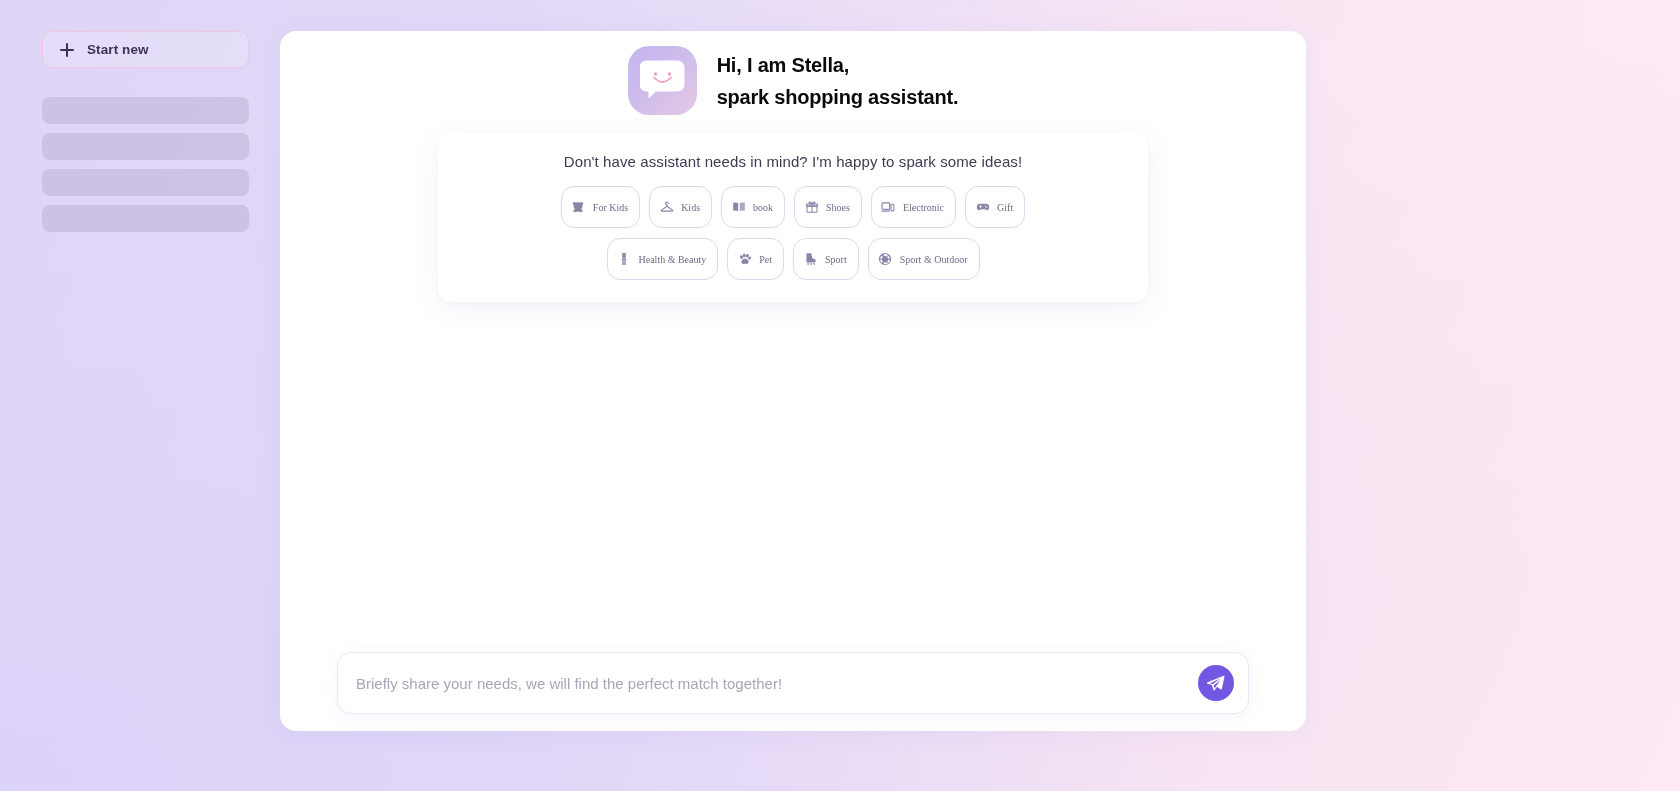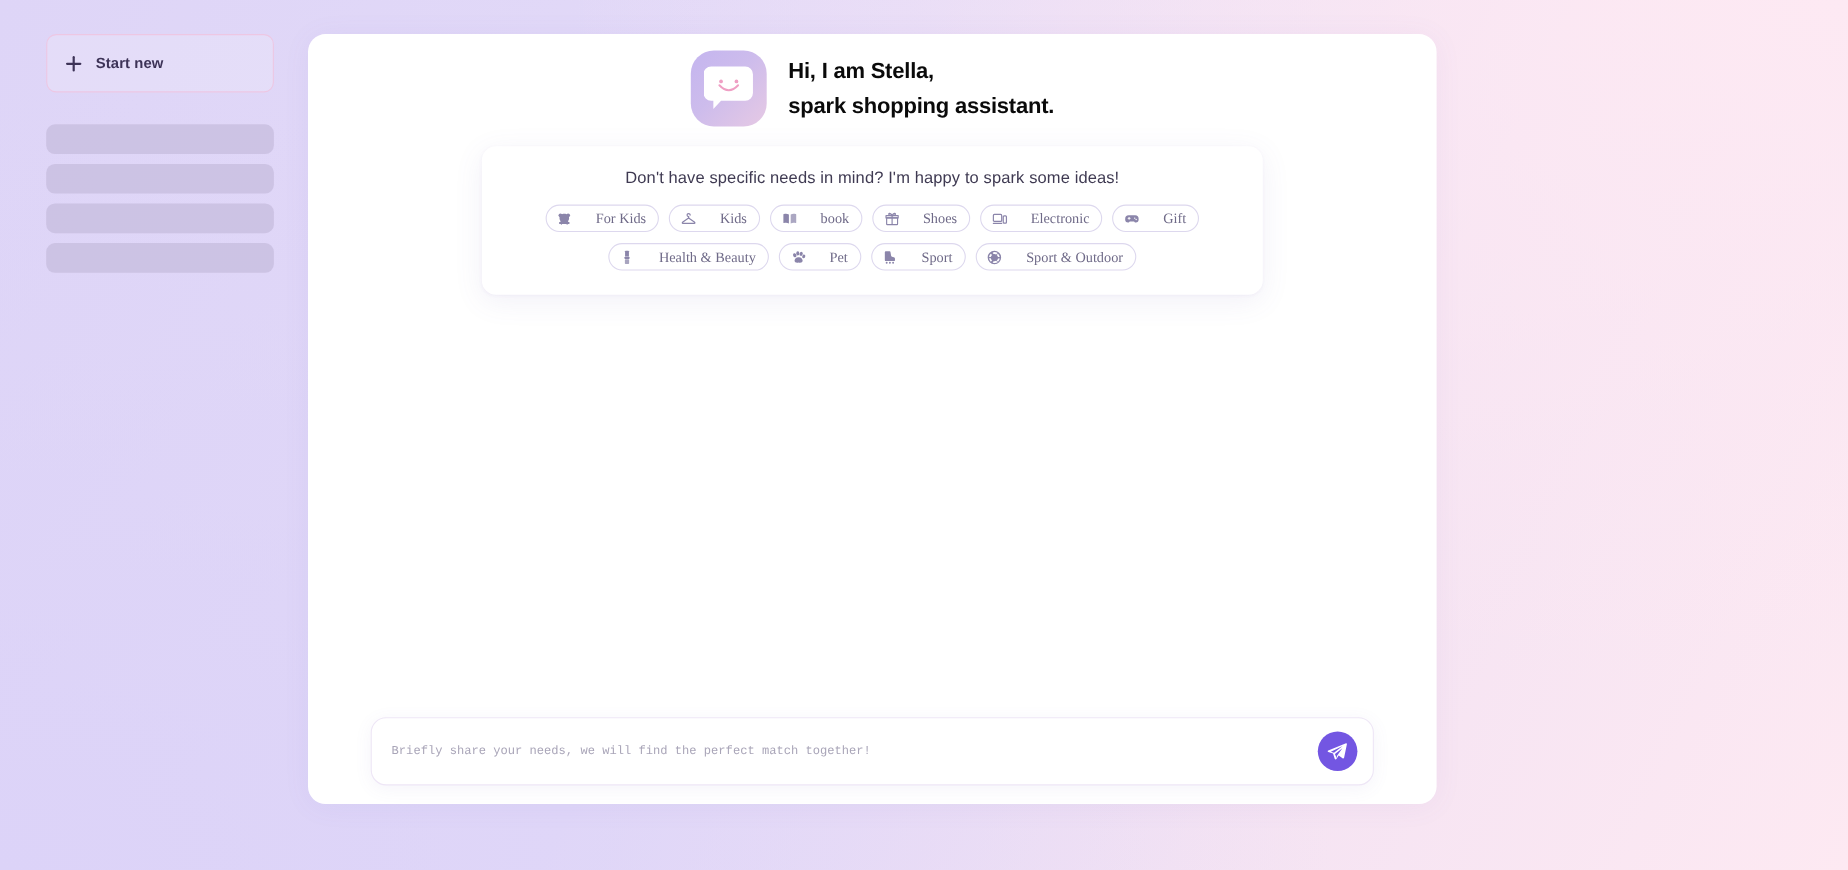--- a/index.html
+++ b/index.html
@@ -31,7 +31,7 @@
   }
 
   .start-new {
-    height: 53px;
+    height: 37px;
     border: 1px solid #edc7e3;
     border-radius: 9px;
     background: rgba(255,255,255,0.18);

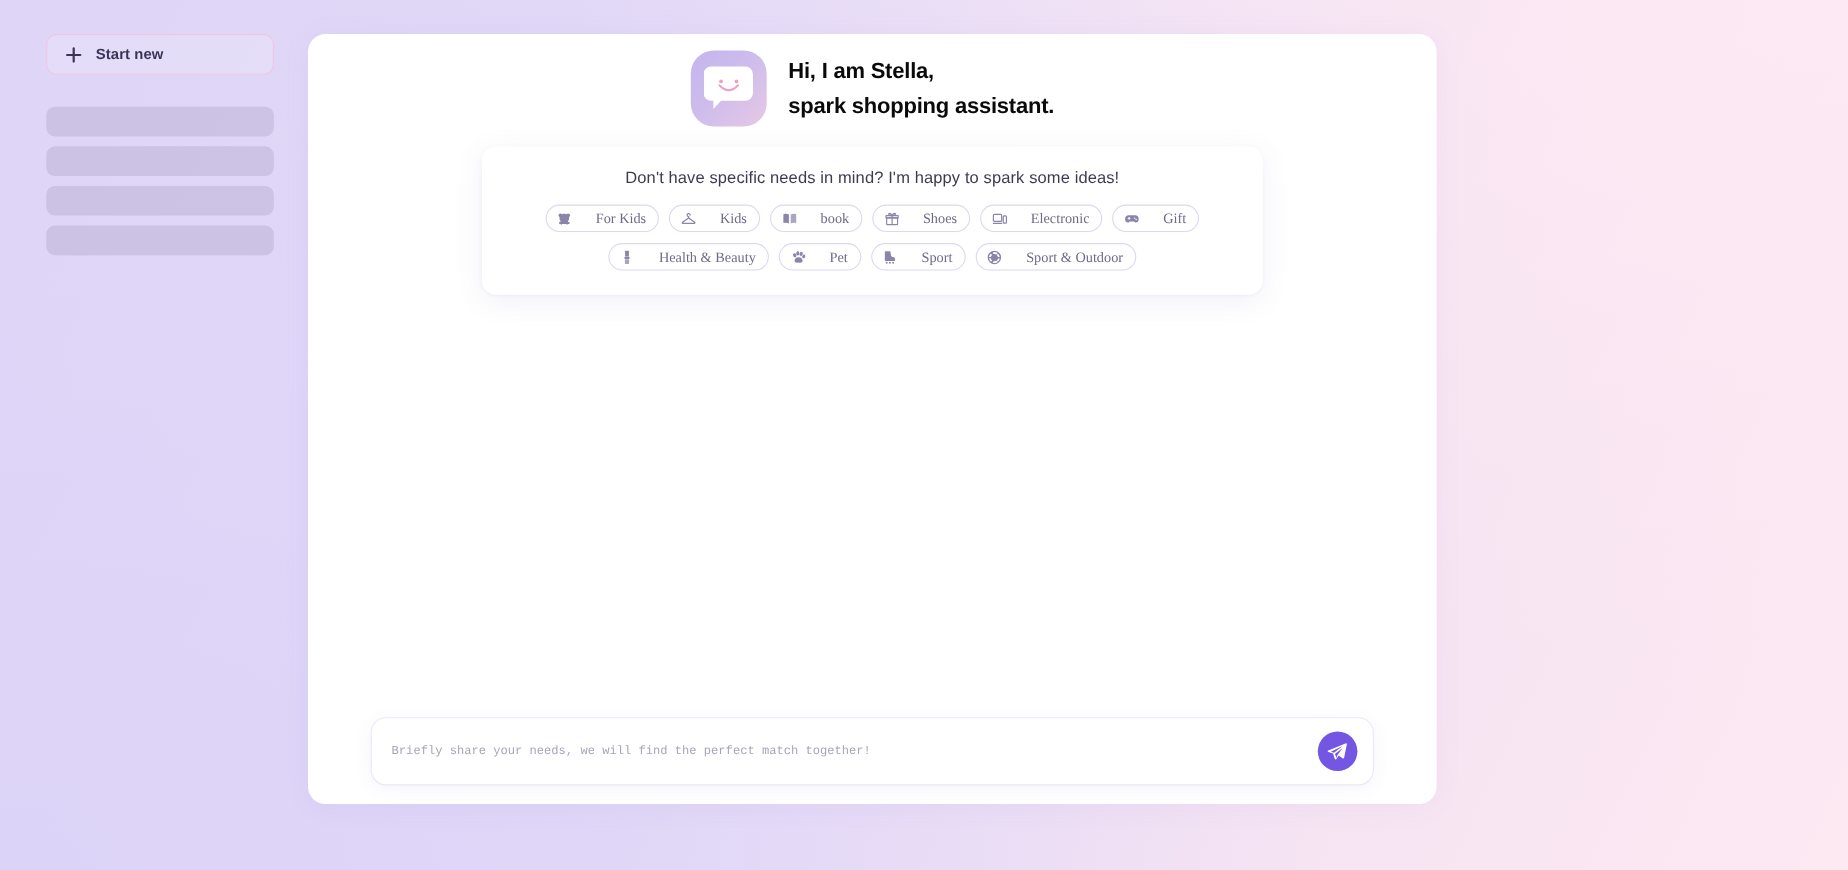--- a/index.html
+++ b/index.html
@@ -250,7 +250,7 @@
 
   <section class="suggest-card">
 
-    <div class="suggest-prompt">Don't have specific needs in mind? I'm happy to spark some ideas!</div>
+    <div class="suggest-prompt">Don't have assistant needs in mind? I'm happy to spark some ideas!</div>
 
     <div class="chip-row">
 

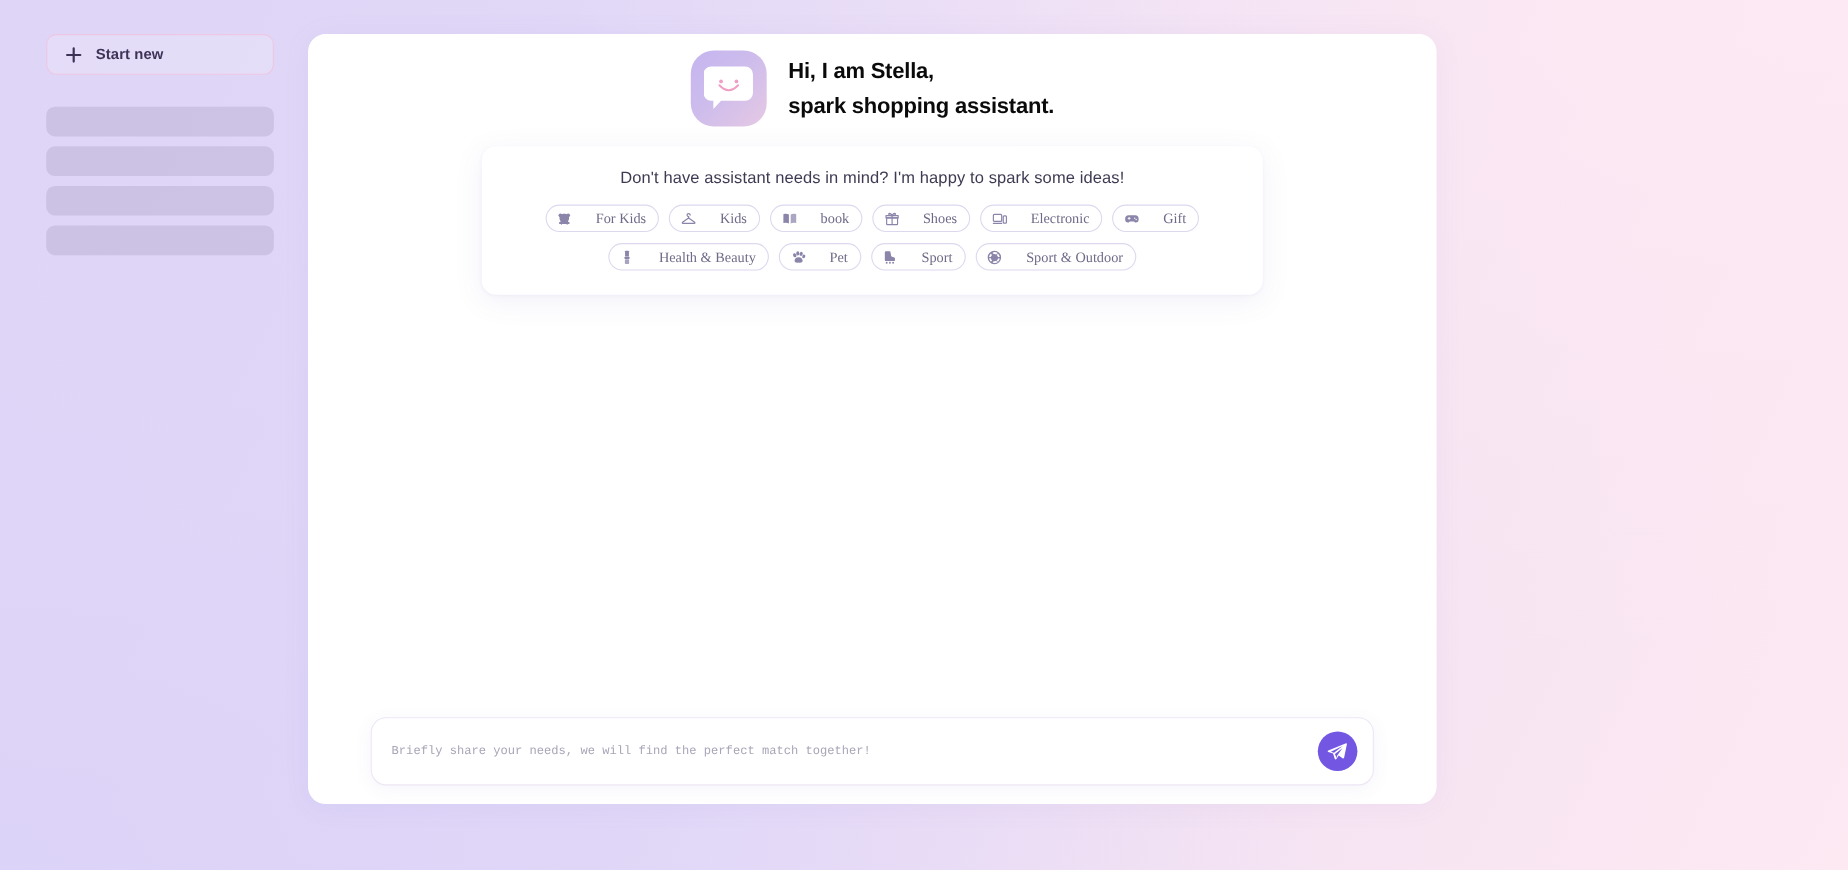--- a/index.html
+++ b/index.html
@@ -148,15 +148,15 @@
   .chip {
     display: inline-flex;
     align-items: center;
-    gap: 21px;
-    height: 25px;
+    gap: 7px;
+    height: 42px;
     padding: 0 11px 0 9px;
     border: 1px solid #ddd8ee;
     border-radius: 13px;
     background: #fff;
     cursor: pointer;
     color: #6f6a88;
-    font-size: 13px;
+    font-size: 10px;
     font-family: "Liberation Serif", serif;
     white-space: nowrap;
   }

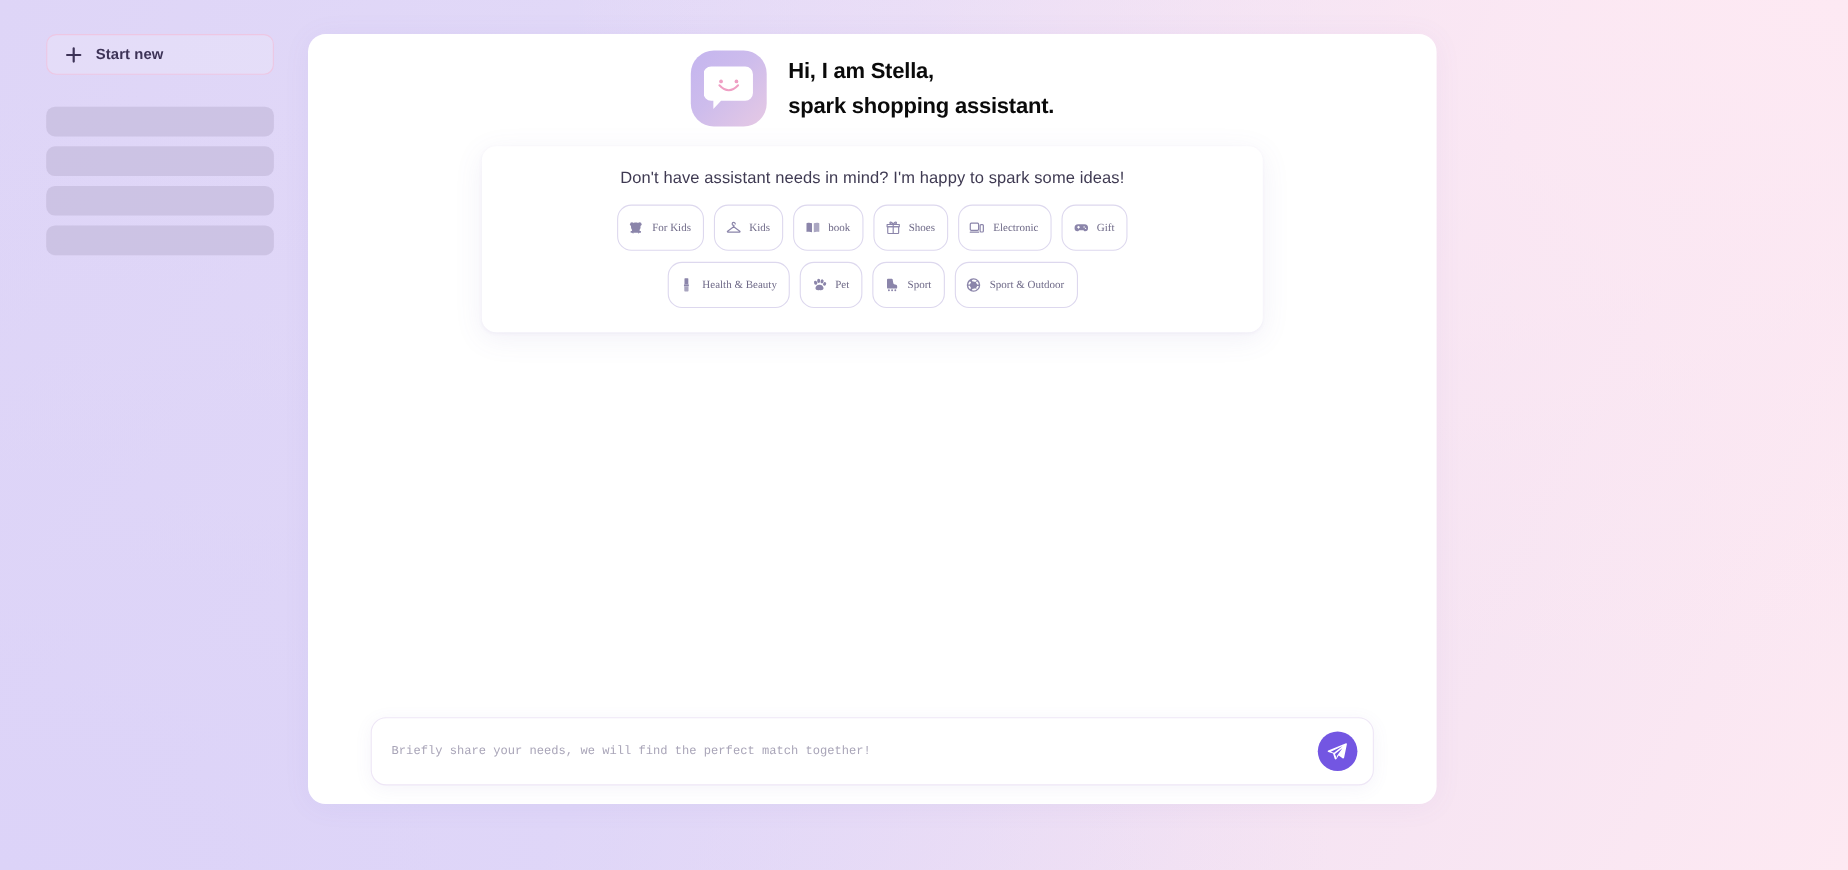--- a/index.html
+++ b/index.html
@@ -191,8 +191,8 @@
     flex: 1;
     border: 0;
     outline: none;
-    font-family: Liberation Mono, monospace;
-    font-size: 11px;
+    font-family: Liberation Sans, sans-serif;
+    font-size: 15px;
     color: #2f2b40;
     background: transparent;
     padding: 0 6px;

